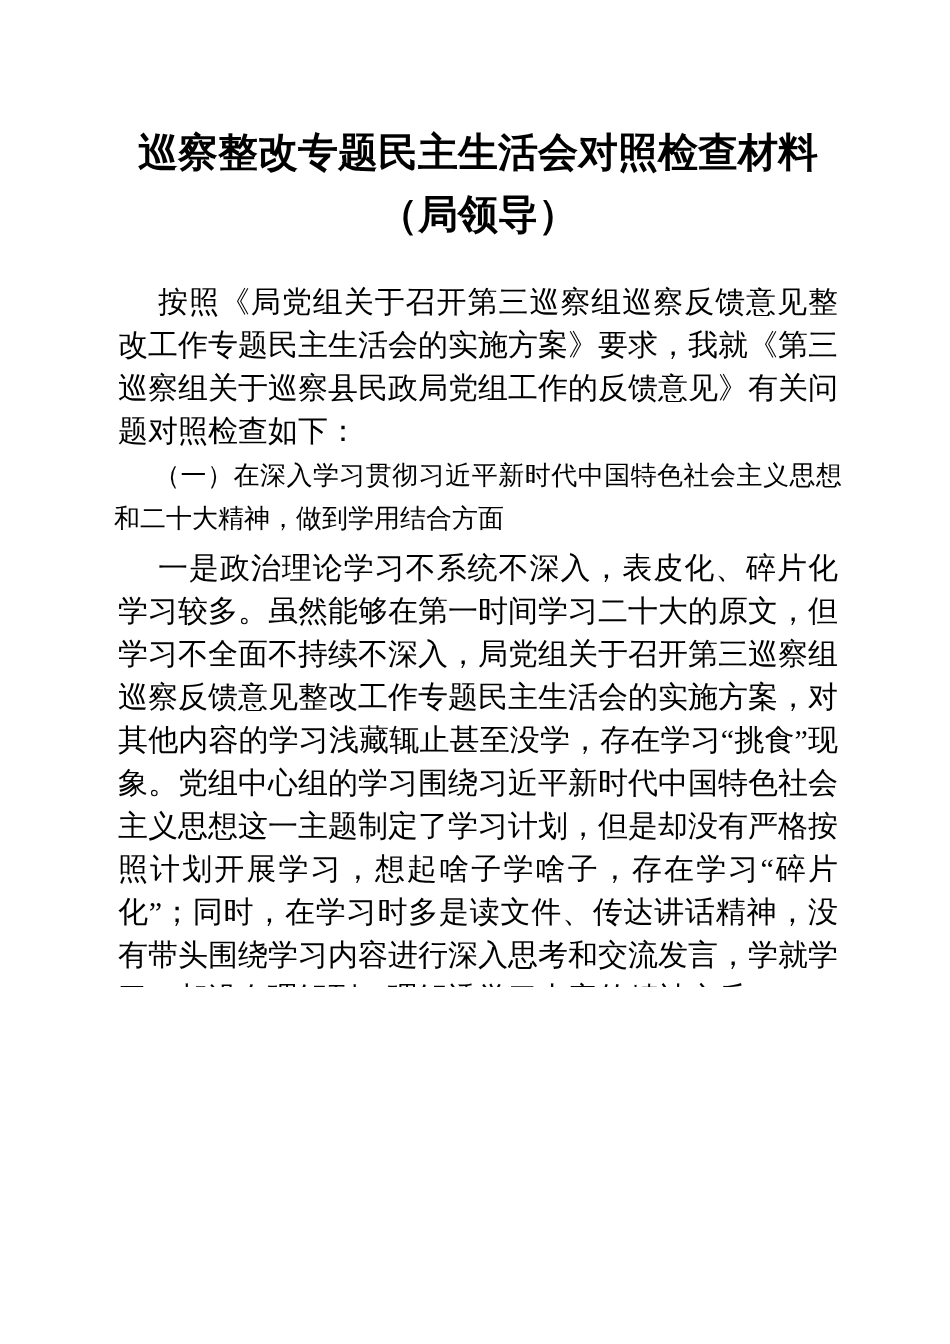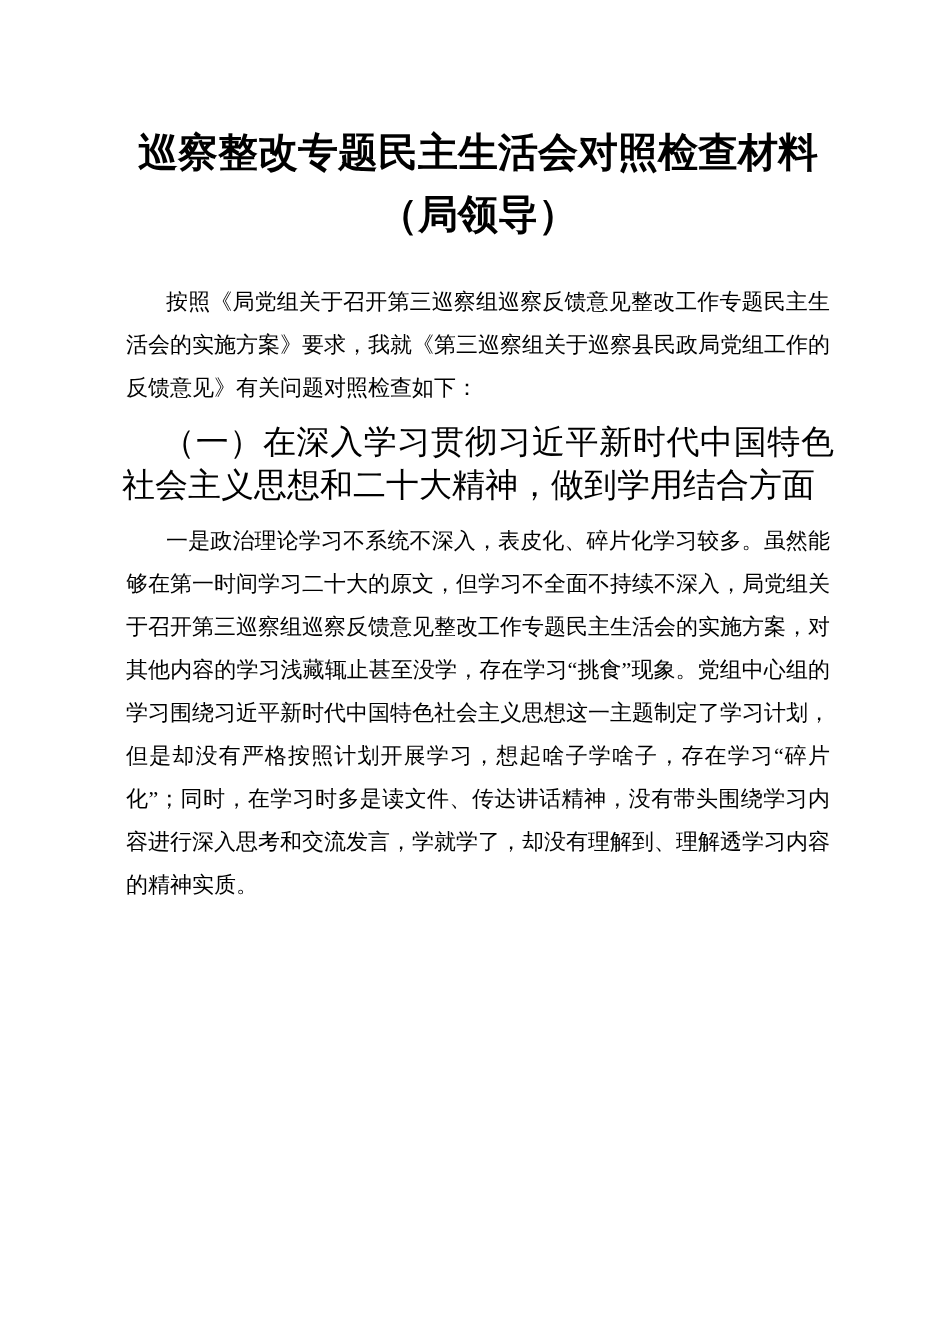--- a/index.html
+++ b/index.html
@@ -29,11 +29,11 @@
     color: #000000;
   }
   .para {
-    font-size: 22px;
+    font-size: 30px;
     line-height: 43px;
     text-align: justify;
     text-indent: 40px;
-    margin: 12px;
+    margin: 4px;
     color: #000000;
   }
   .intro-para, .body-para {

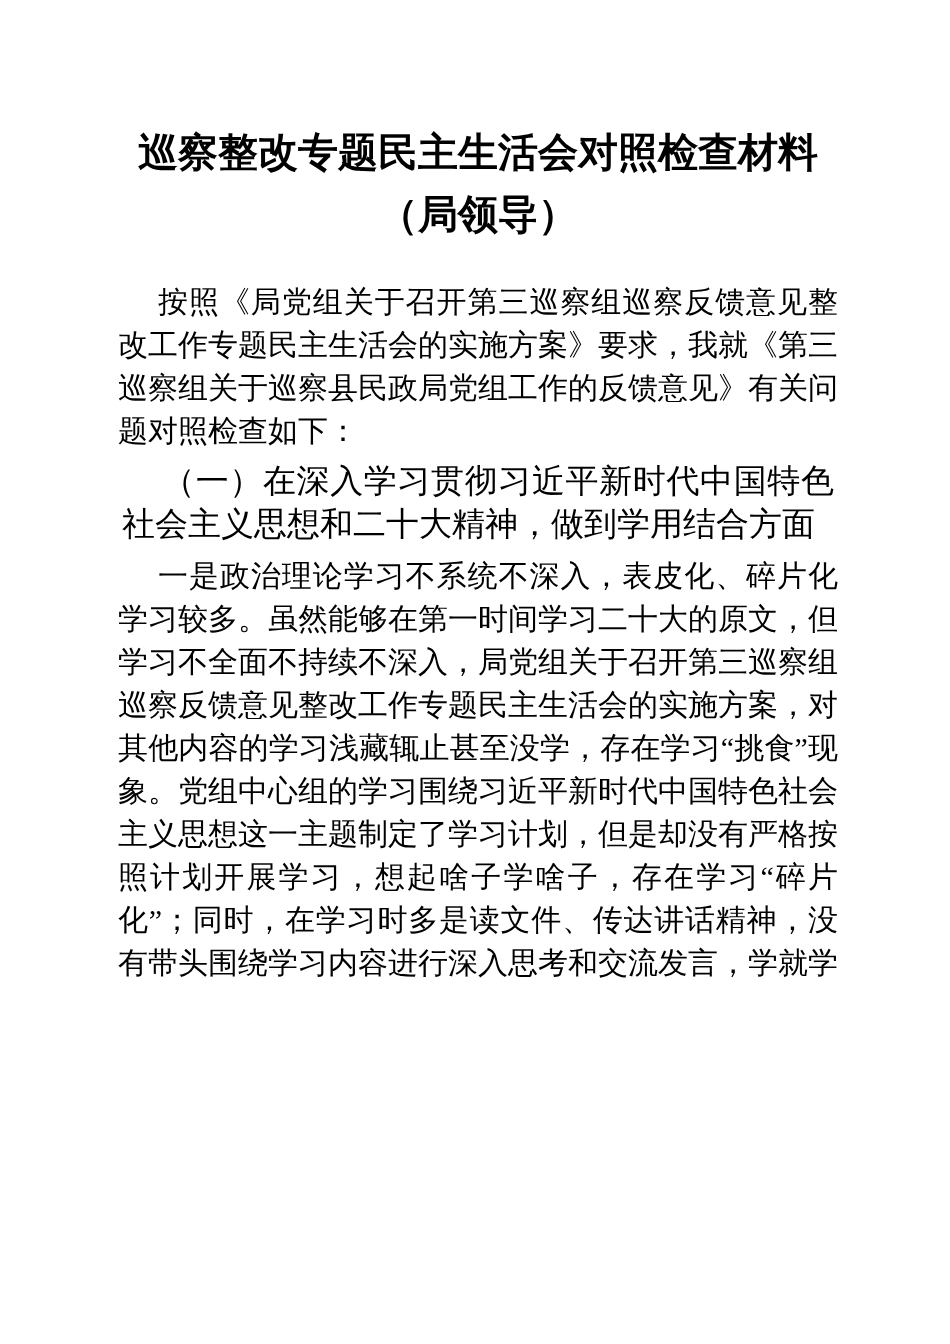--- a/index.html
+++ b/index.html
@@ -50,13 +50,13 @@
     color: #000000;
   }
   .subsection-heading {
-    font-family: Liberation Serif, serif;
+    font-family: Liberation Mono, monospace;
     font-weight: 400;
-    font-size: 33px;
+    font-size: 26px;
     line-height: 43px;
     text-align: justify;
     text-indent: 40px;
-    margin: 8px;
+    margin: 0;
     color: #000000;
   }
 </style>

